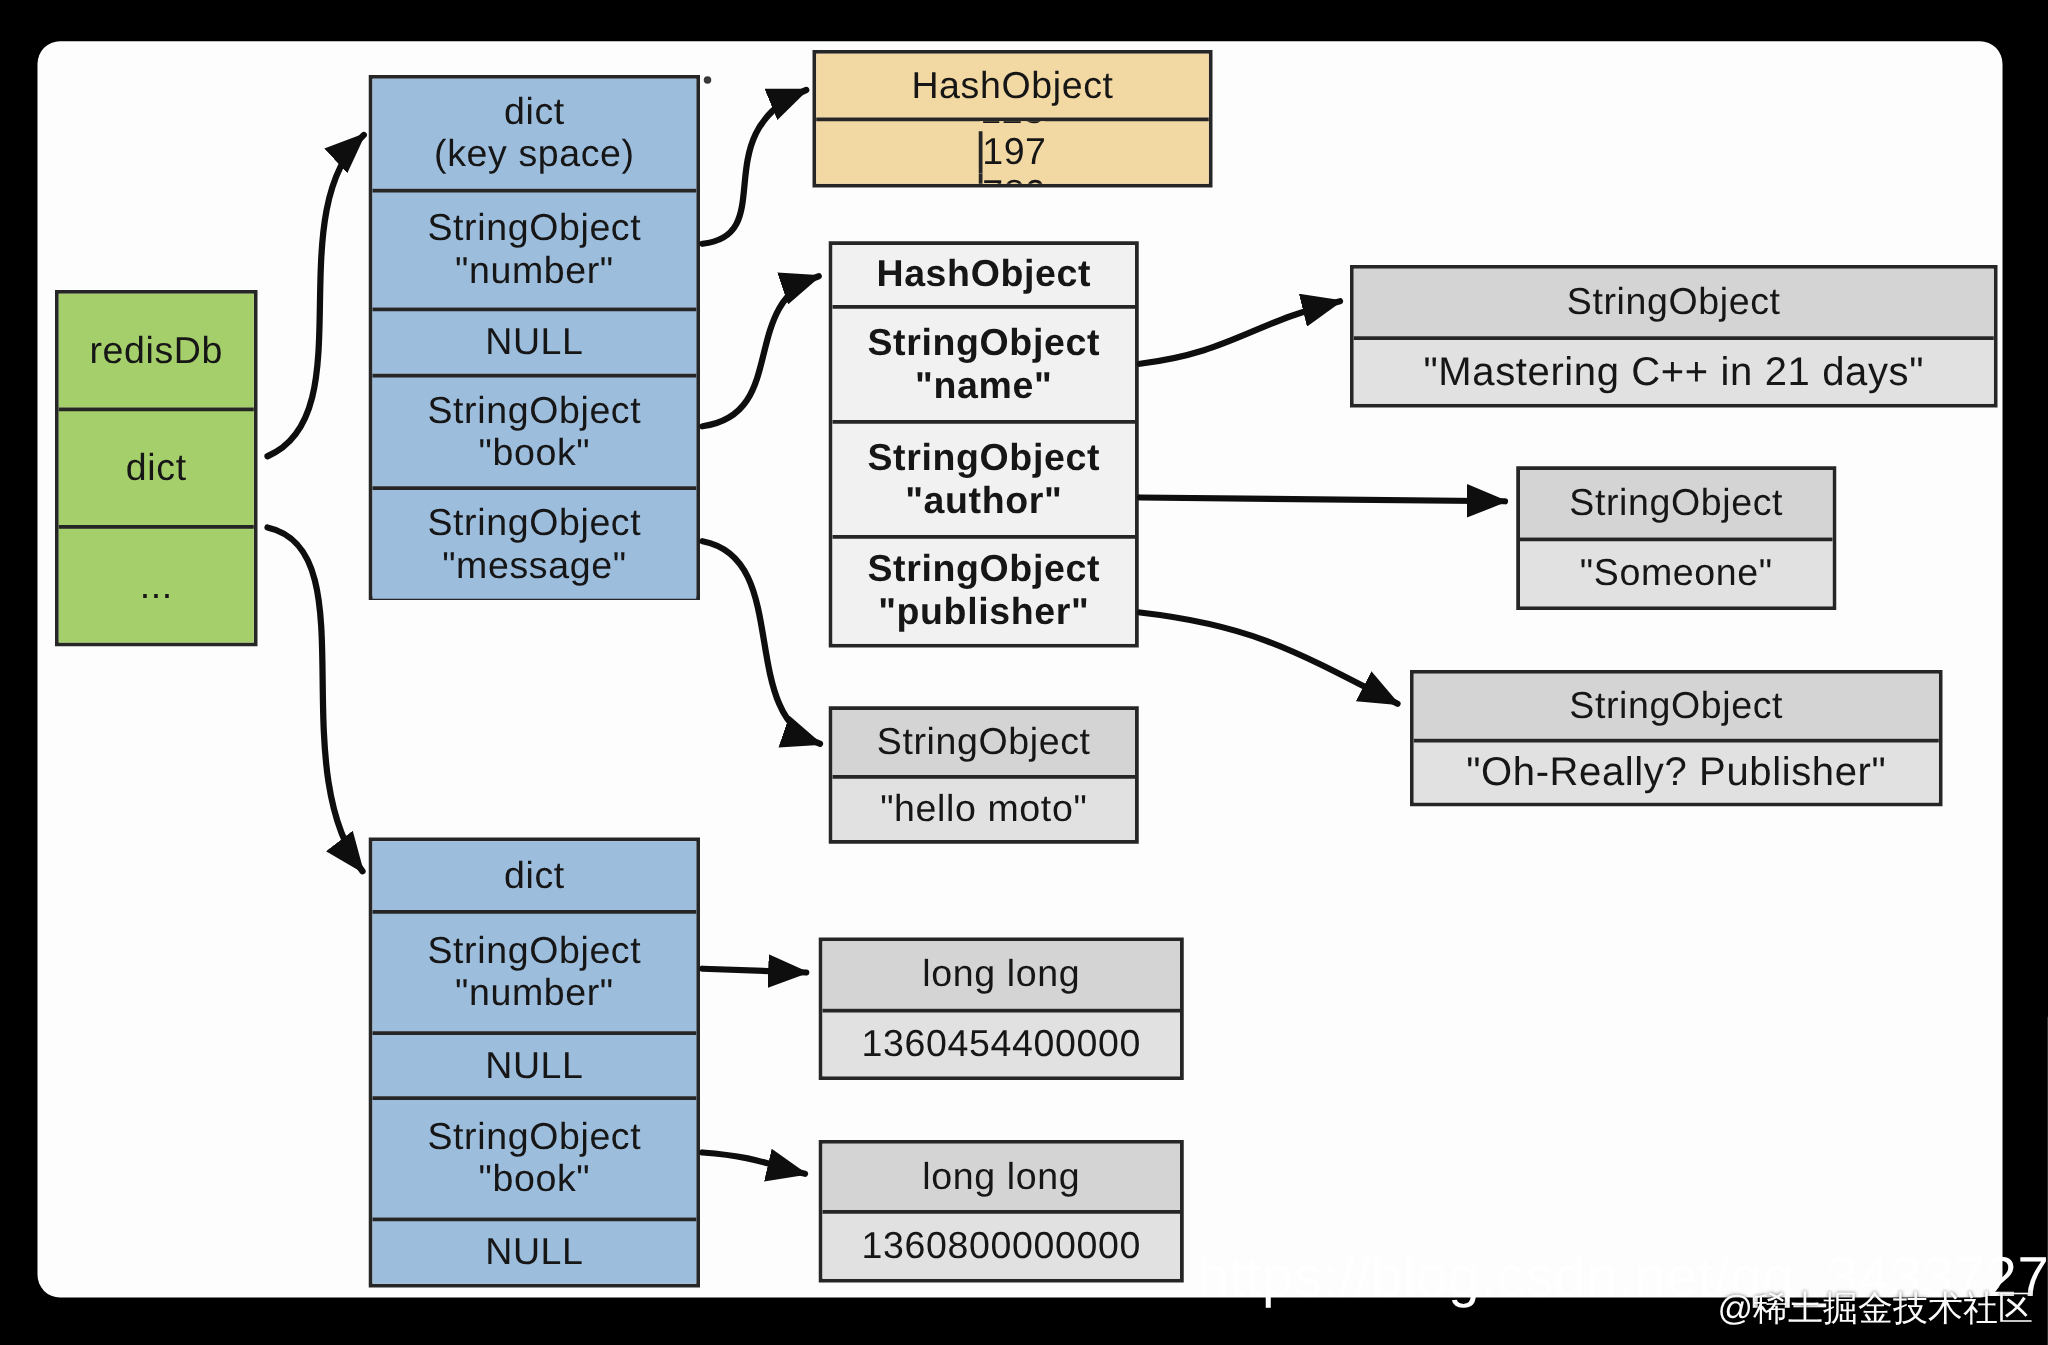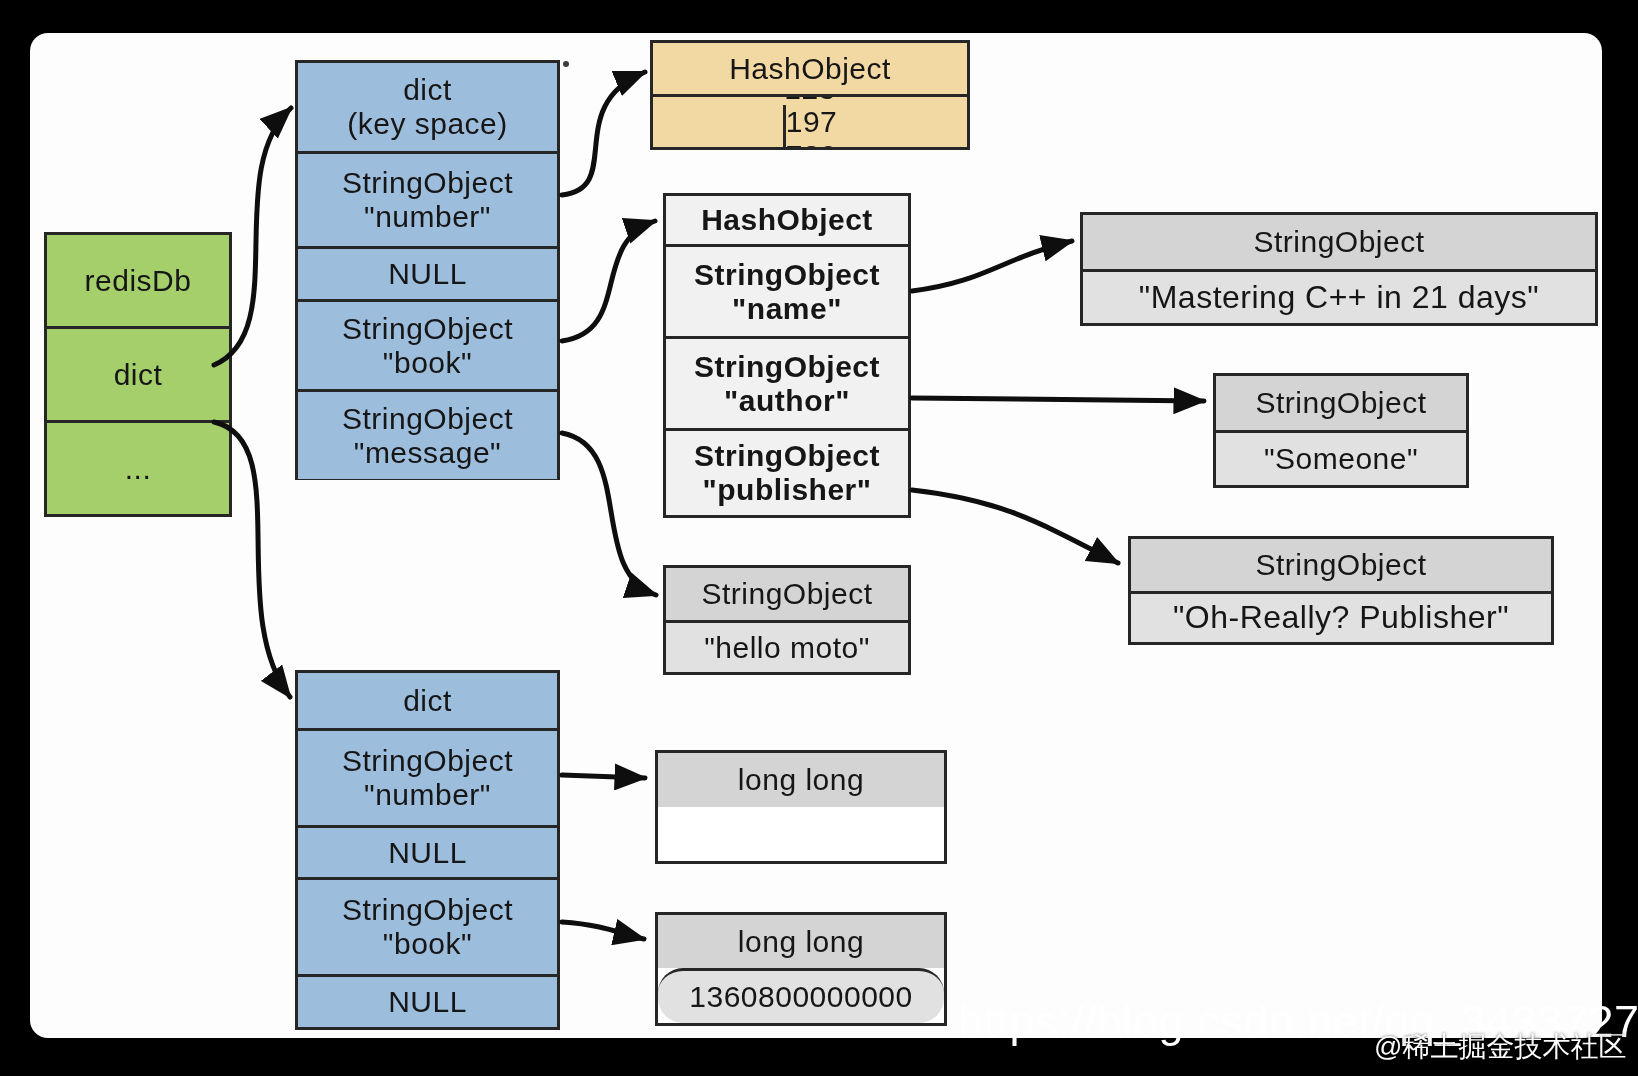--- a/index.html
+++ b/index.html
@@ -52,7 +52,7 @@
 <div class="stage">
   <div class="canvas"></div>
 
-  <div class="box fill-green" style="left:44px; top:232px; width:188px; height:285px;">
+  <div class="box fill-green" style="left:44px; top:232px; width:162px; height:285px;">
     <div class="row">
         <span>redisDb</span>
       </div>

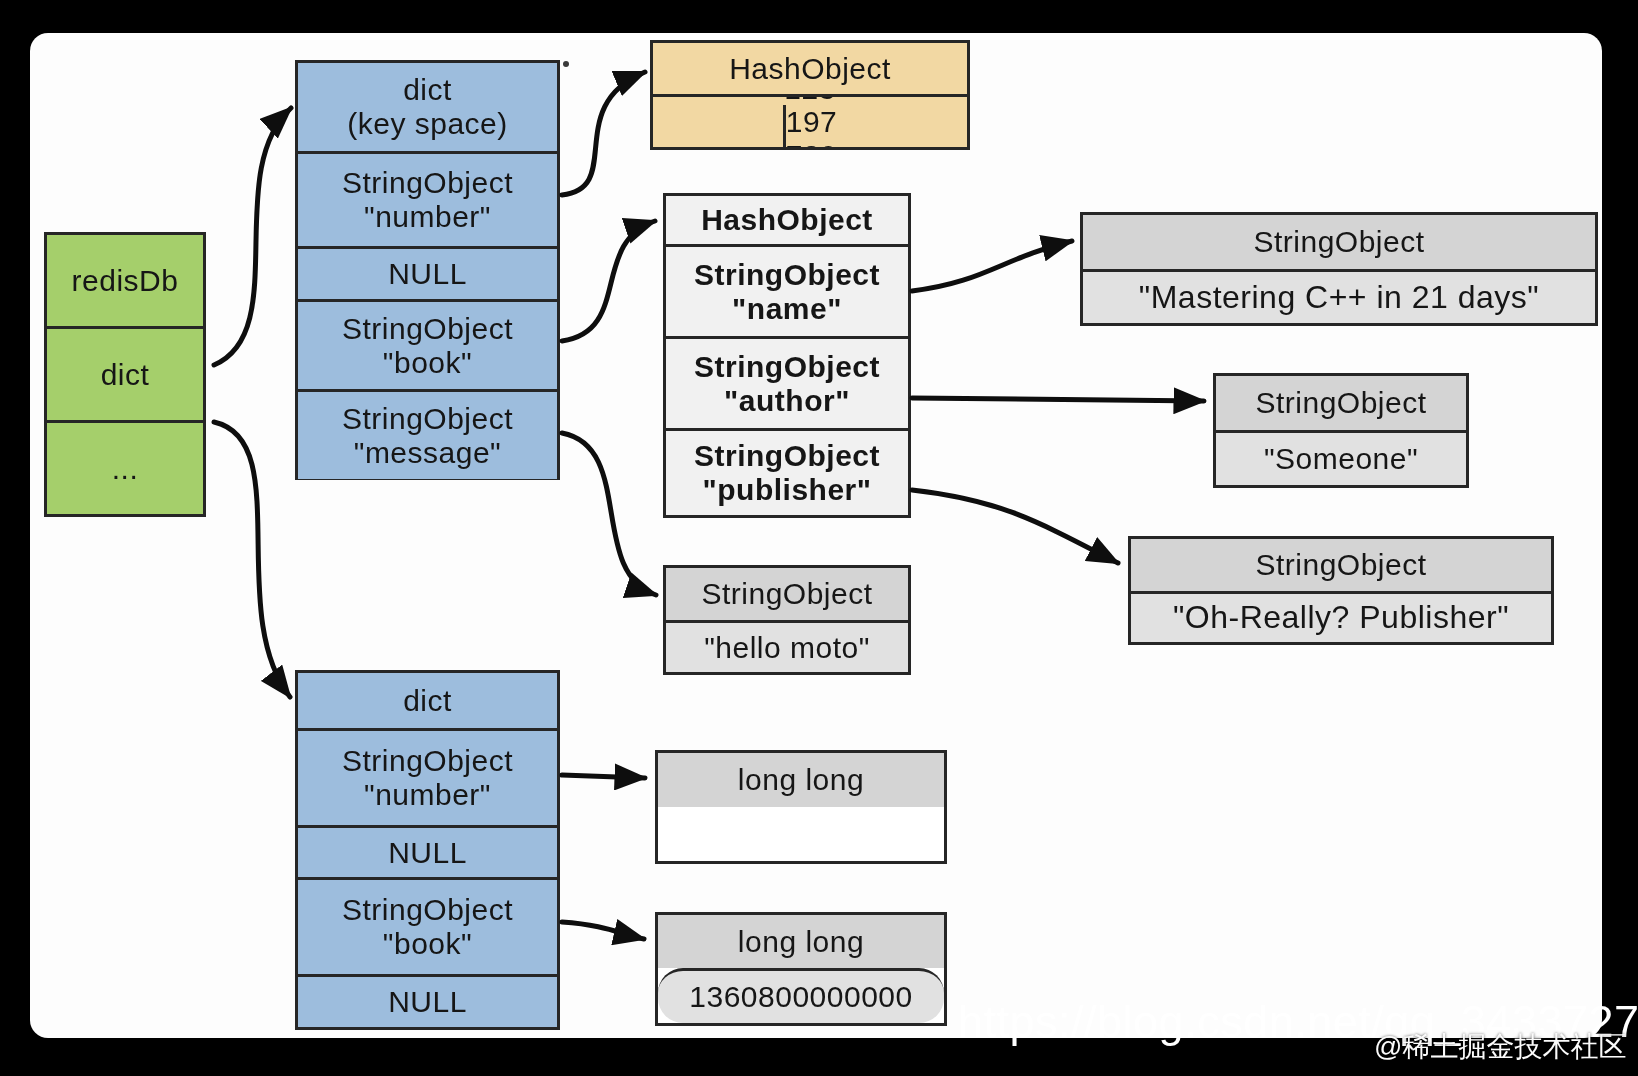--- a/index.html
+++ b/index.html
@@ -174,6 +174,9 @@
   <div class="box" style="left:655px; top:750px; width:292px; height:114px;">
     <div class="row g-head" style="flex:0 0 54px;">
       <span>long long</span>
+    </div>
+    <div class="row g-body" style="flex:1 0 50px;">
+      <span>1360454400000</span>
     </div>
   </div>
 

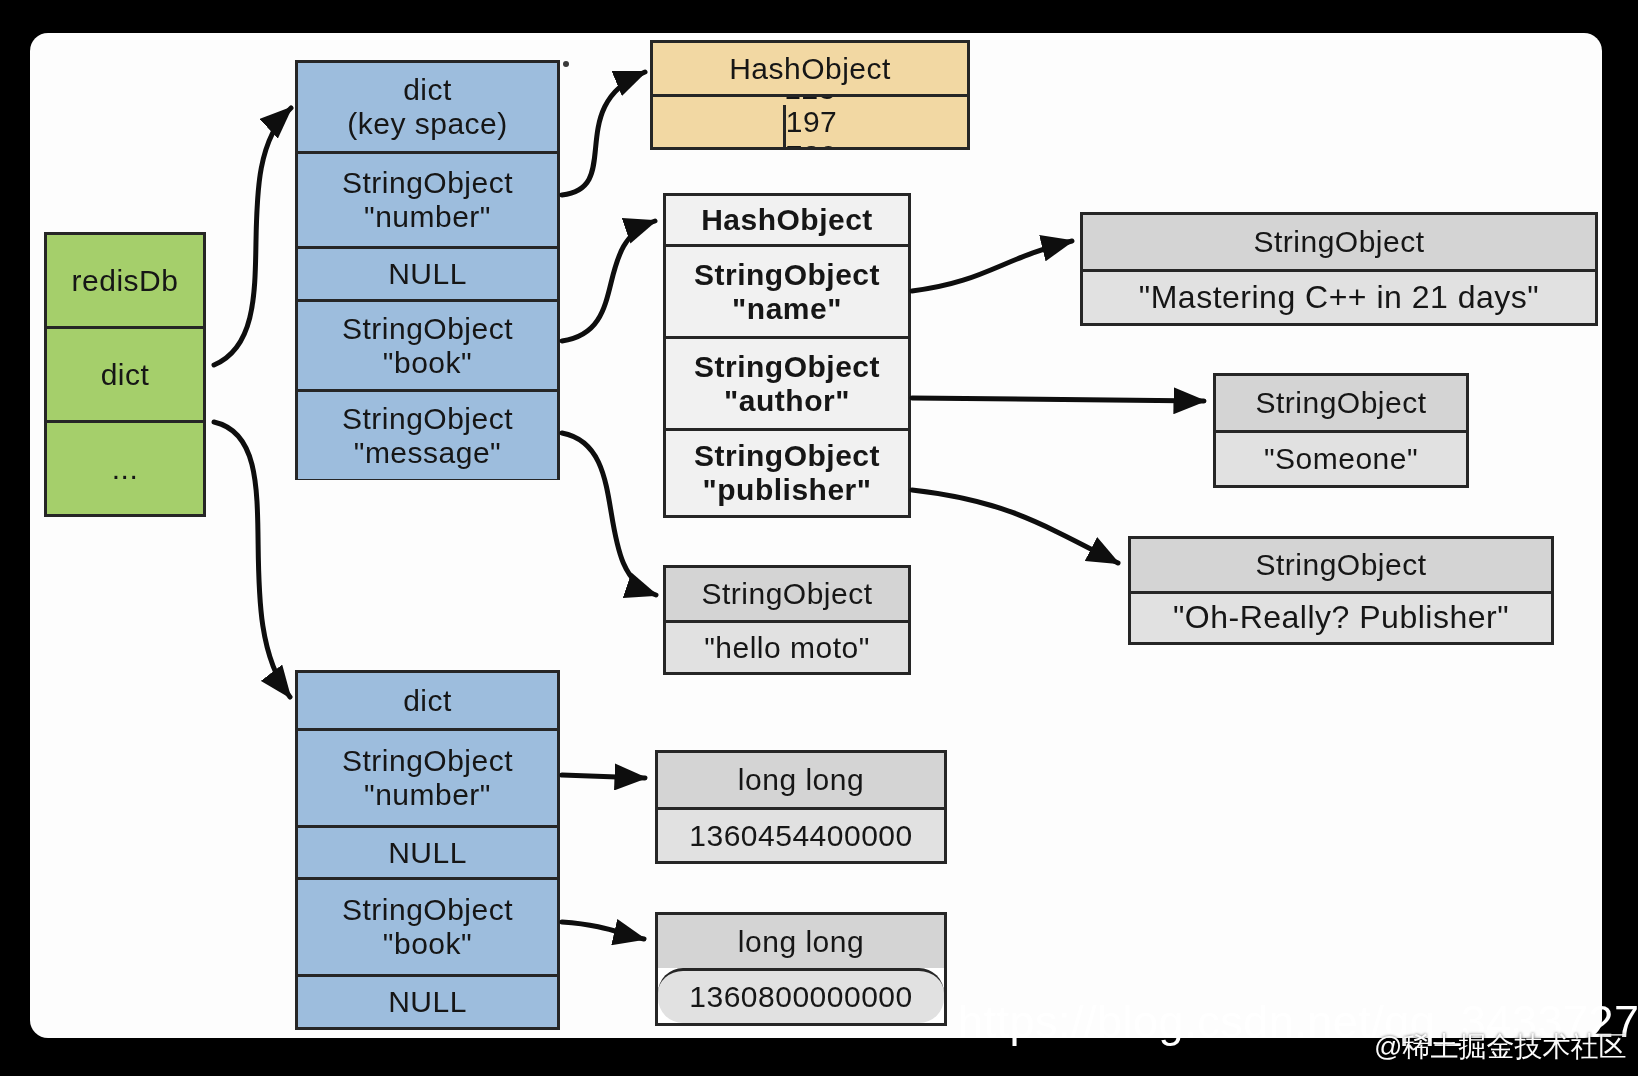--- a/index.html
+++ b/index.html
@@ -184,7 +184,7 @@
     <div class="row g-head" style="flex:0 0 53px;">
       <span>long long</span>
     </div>
-    <div class="row g-body" style="flex:1 0 51px;border-radius:25px;">
+    <div class="row g-body" style="flex:1 0 51px;">
       <span>1360800000000</span>
     </div>
   </div>

